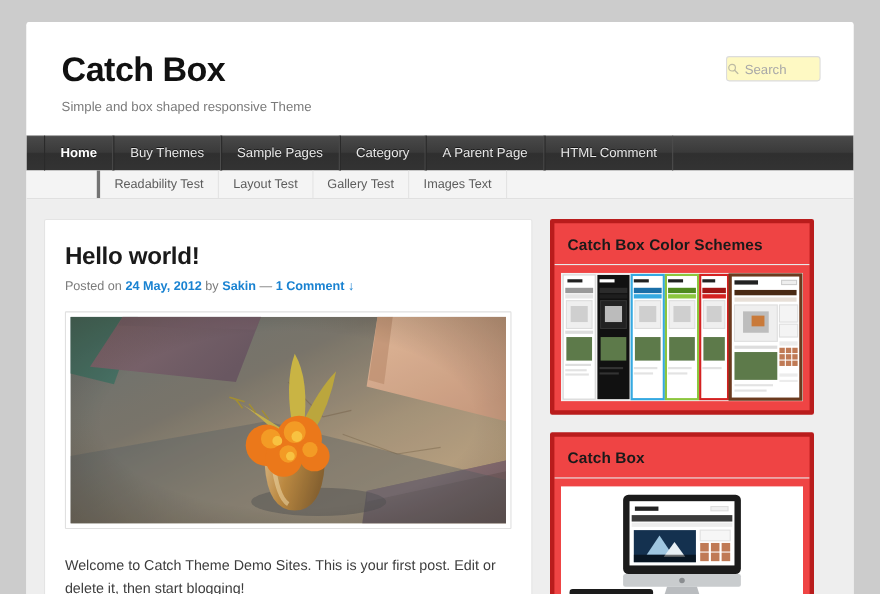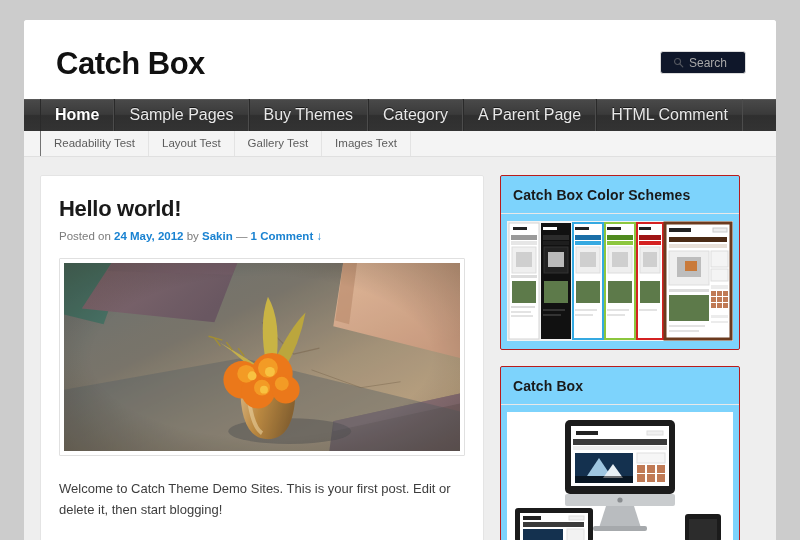--- a/index.html
+++ b/index.html
@@ -60,10 +60,10 @@
     height: 23px;
     border: 1px solid #dcdcdc;
     border-radius: 3px;
-    background: #0f172a;
+    background: #fef9c3;
     display: flex;
     align-items: center;
-    padding: 0 12px;
+    padding: 0 0;
   }
 
   .search-icon {

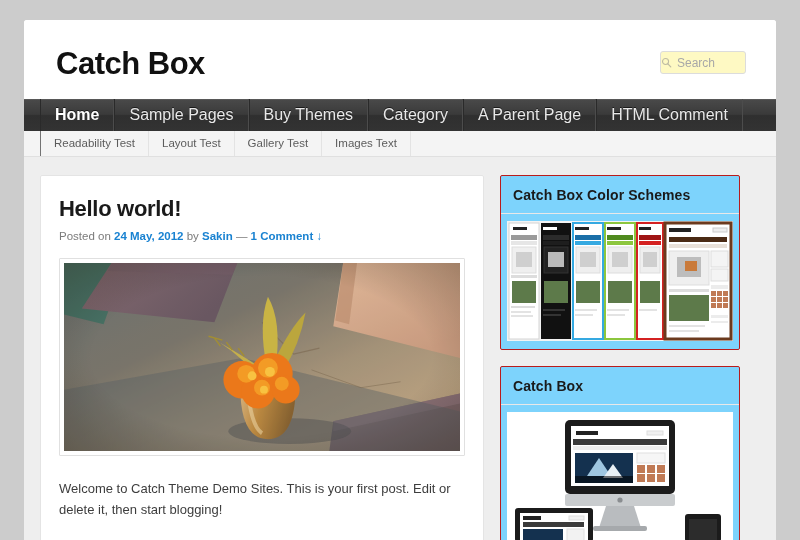--- a/index.html
+++ b/index.html
@@ -234,6 +234,7 @@
 
   <div class="site-header">
     <div class="site-title">Catch Box</div>
+    <div class="site-description">Simple and box shaped responsive Theme</div>
 
     <div class="search-form">
       <svg class="search-icon" viewBox="0 0 16 16">

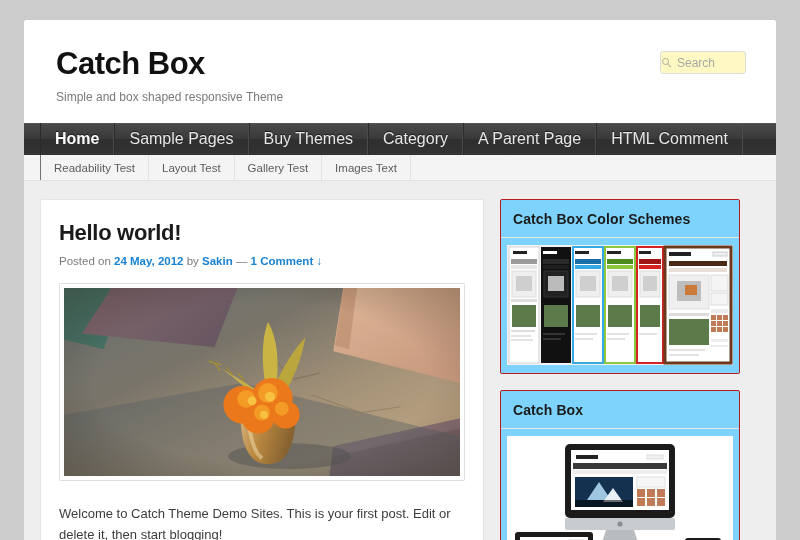--- a/index.html
+++ b/index.html
@@ -102,7 +102,7 @@
     align-items: center;
     padding: 0 14px;
     color: #e8e8e8;
-    font-size: 16px;
+    font-size: 12px;
     border-right: 1px solid #4c4c4c;
     border-left: 1px solid #2a2a2a;
     text-decoration: none;

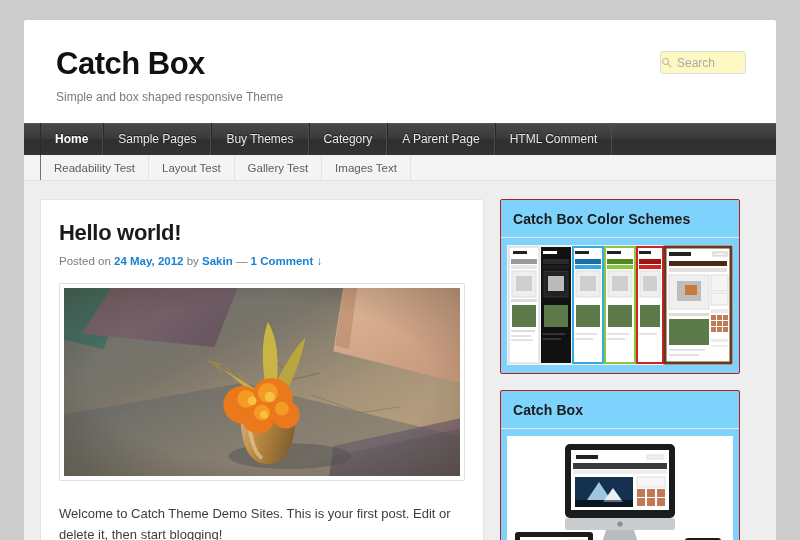--- a/index.html
+++ b/index.html
@@ -247,8 +247,8 @@
 
   <div class="nav-primary">
     <a class="nav-item active" href="#">Home</a>
+    <a class="nav-item" href="#">Buy Themes</a>
     <a class="nav-item" href="#">Sample Pages</a>
-    <a class="nav-item" href="#">Buy Themes</a>
     <a class="nav-item" href="#">Category</a>
     <a class="nav-item" href="#">A Parent Page</a>
     <a class="nav-item" href="#">HTML Comment</a>

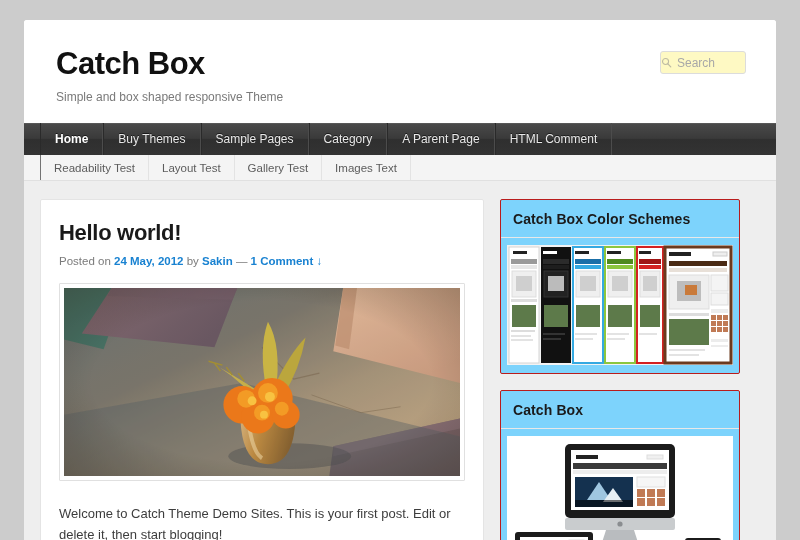--- a/index.html
+++ b/index.html
@@ -135,7 +135,7 @@
     border-right: 1px solid #e3e3e3;
     white-space: nowrap;
   }
-  .nav-secondary .nav-item:first-child { border-left: 1px solid #737373; }
+  .nav-secondary .nav-item:first-child { border-left: 3px solid #737373; margin-left: 48px; }
 
   
   .main-region {

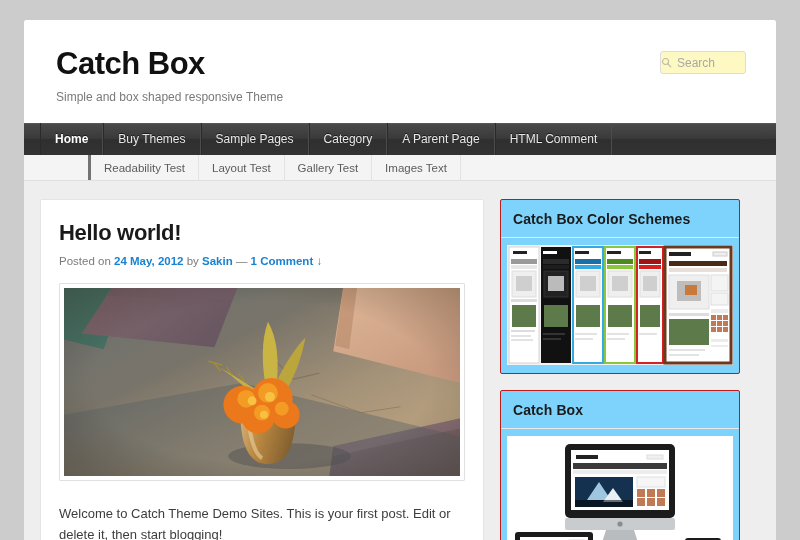--- a/index.html
+++ b/index.html
@@ -208,8 +208,8 @@
   }
 
   .widget {
-    background: #7dd3fc;
-    border: 1px solid #b91c1c;
+    background: #ef4444;
+    border: 4px solid #b91c1c;
     border-radius: 2px;
     overflow: hidden;
   }

